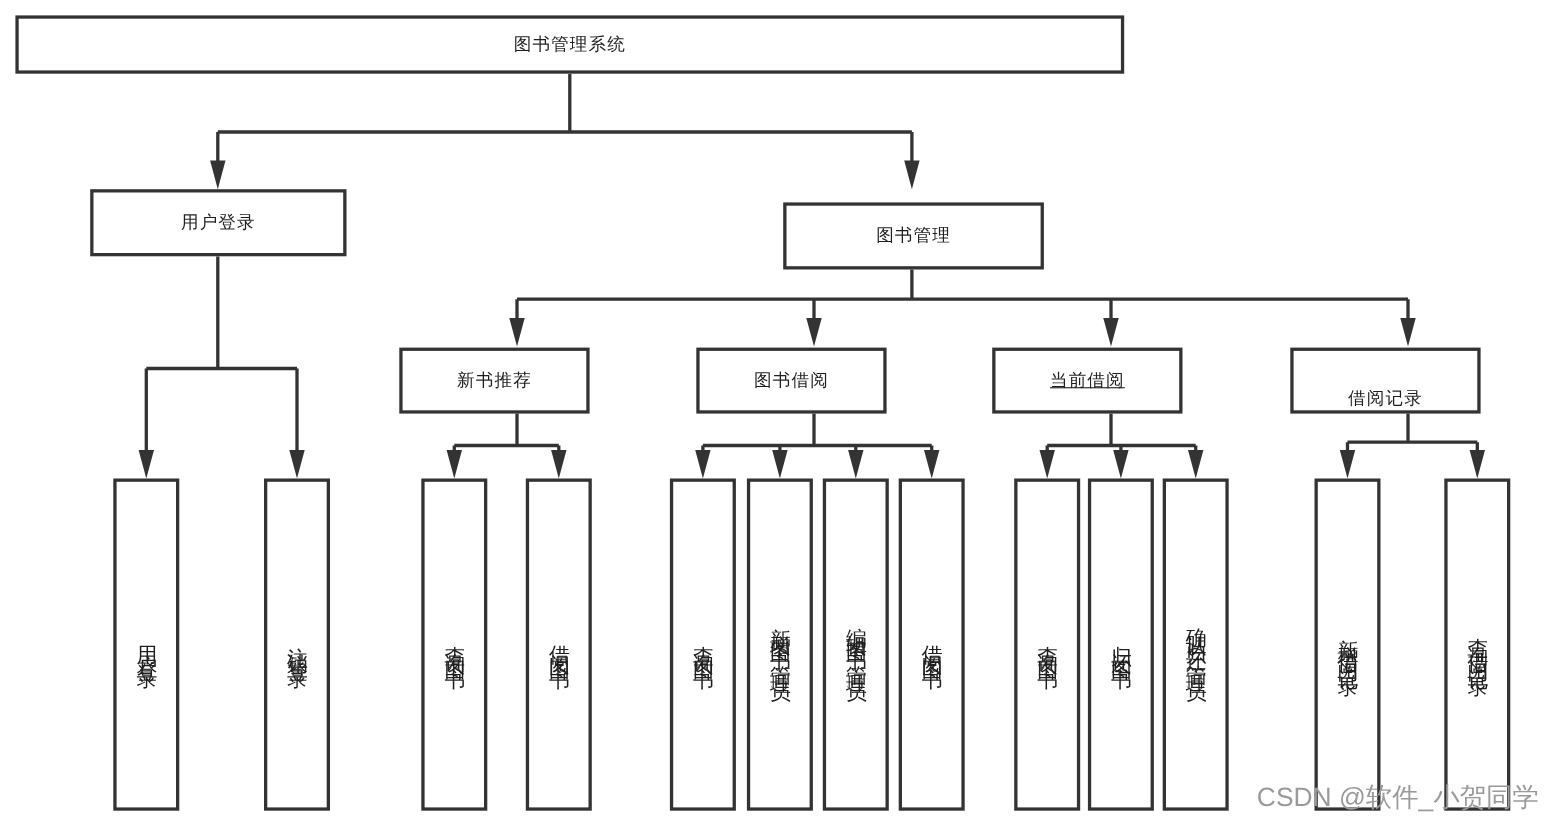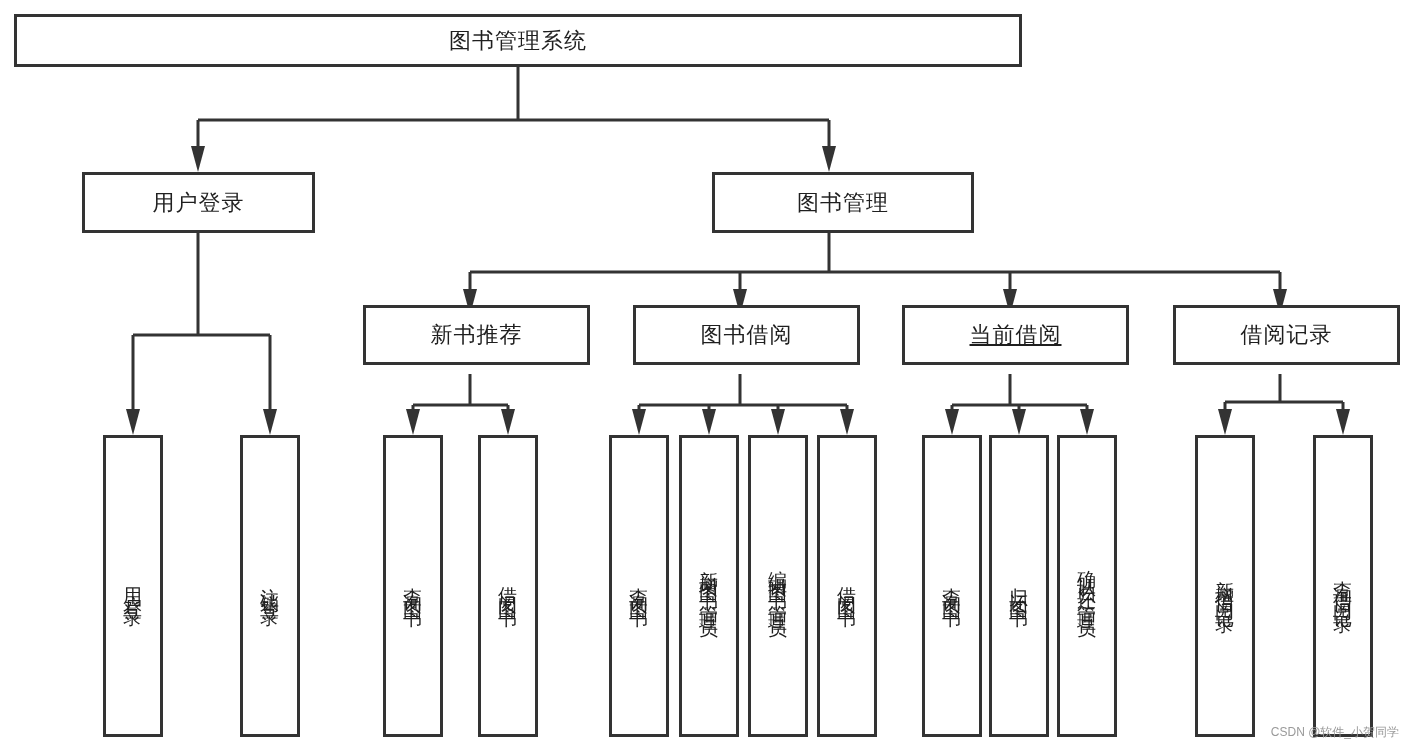--- a/index.html
+++ b/index.html
@@ -27,7 +27,7 @@
     z-index: 1;
   }
   .h-label {
-    font-size: 22px;
+    font-size: 16px;
     letter-spacing: 1px;
     white-space: nowrap;
   }

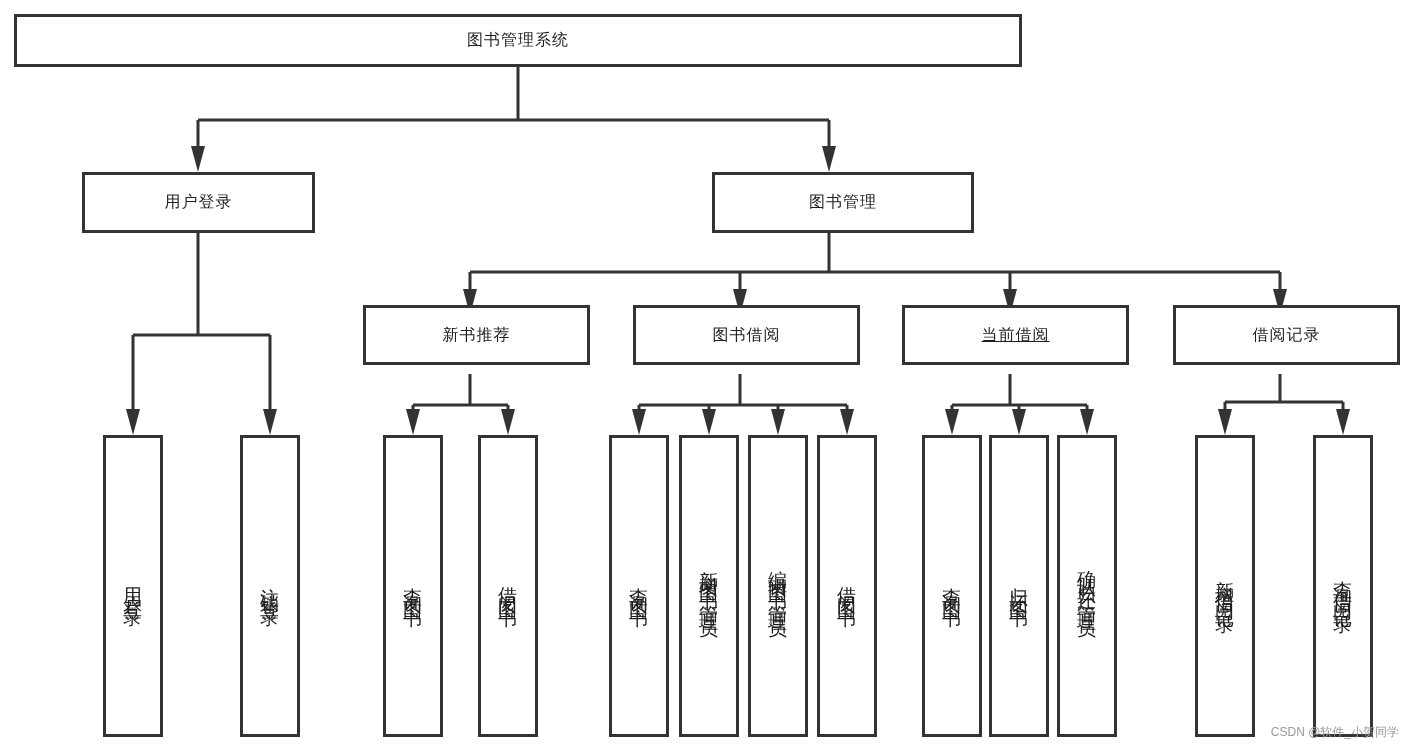--- a/index.html
+++ b/index.html
@@ -41,7 +41,7 @@
   }
   .root-box   { left: 14px;  top: 14px;  width: 1008px; height: 53px; }
   .lvl2-a     { left: 82px;  top: 172px; width: 233px;  height: 61px; }
-  .lvl2-b     { left: 712px; top: 172px; width: 262px;  height: 61px; }
+  .lvl2-b     { left: 712px; top: 184px; width: 237px;  height: 61px; }
   .lvl3      { top: 305px; width: 227px; height: 60px; }
   .lvl3-a    { left: 363px; }
   .lvl3-b    { left: 633px; justify-content: center; }

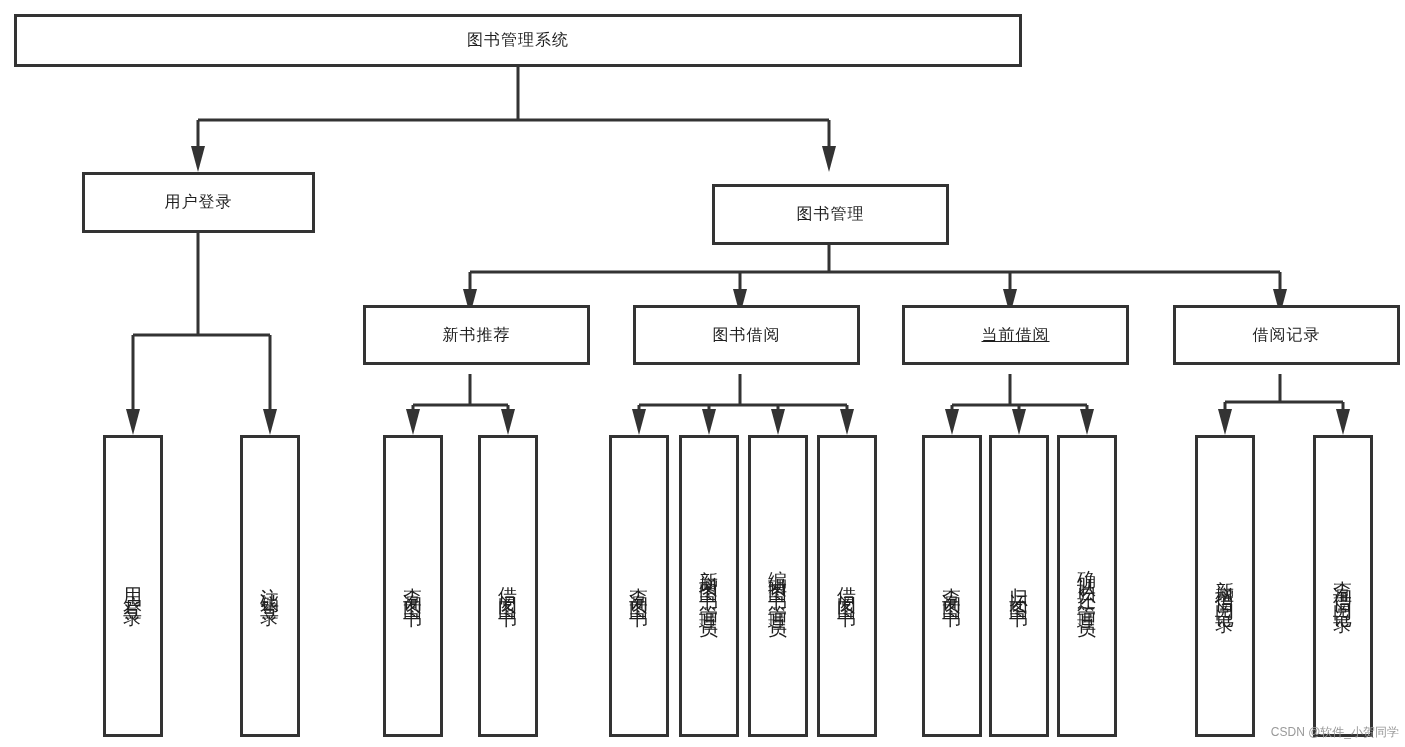--- a/index.html
+++ b/index.html
@@ -42,7 +42,7 @@
   .root-box   { left: 14px;  top: 14px;  width: 1008px; height: 53px; }
   .lvl2-a     { left: 82px;  top: 172px; width: 233px;  height: 61px; }
   .lvl2-b     { left: 712px; top: 184px; width: 237px;  height: 61px; }
-  .lvl3      { top: 305px; width: 227px; height: 60px; }
+  .lvl3      { top: 316px; width: 173px; height: 60px; }
   .lvl3-a    { left: 363px; }
   .lvl3-b    { left: 633px; justify-content: center; }
   .lvl3-c    { left: 902px; text-decoration: underline; }

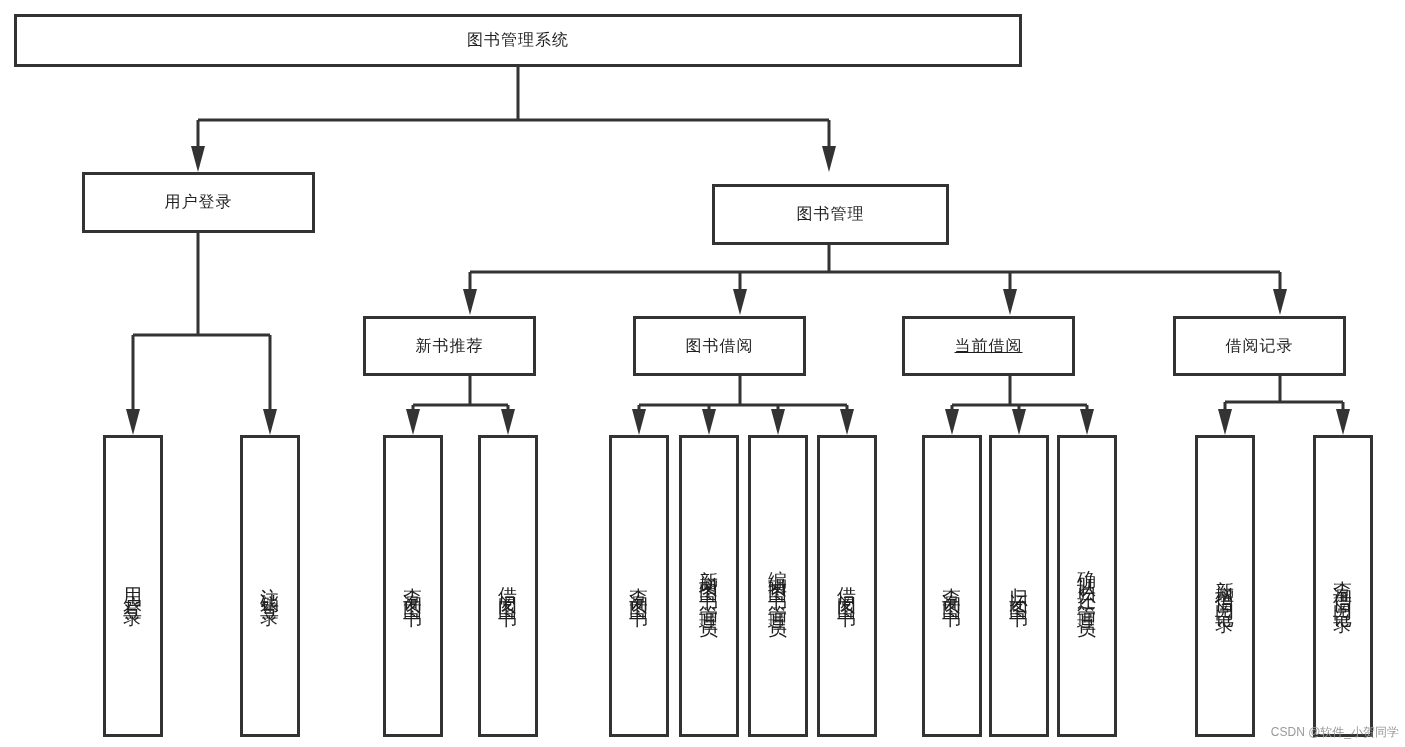--- a/index.html
+++ b/index.html
@@ -46,7 +46,7 @@
   .lvl3-a    { left: 363px; }
   .lvl3-b    { left: 633px; justify-content: center; }
   .lvl3-c    { left: 902px; text-decoration: underline; }
-  .lvl3-d    { left: 1173px; }
+  .lvl3-d    { left: 1173px; align-items: flex-end; }
   .leaf      { top: 435px; width: 60px; height: 302px; }
   .leaf-1  { left: 103px; }
   .leaf-2  { left: 240px; }

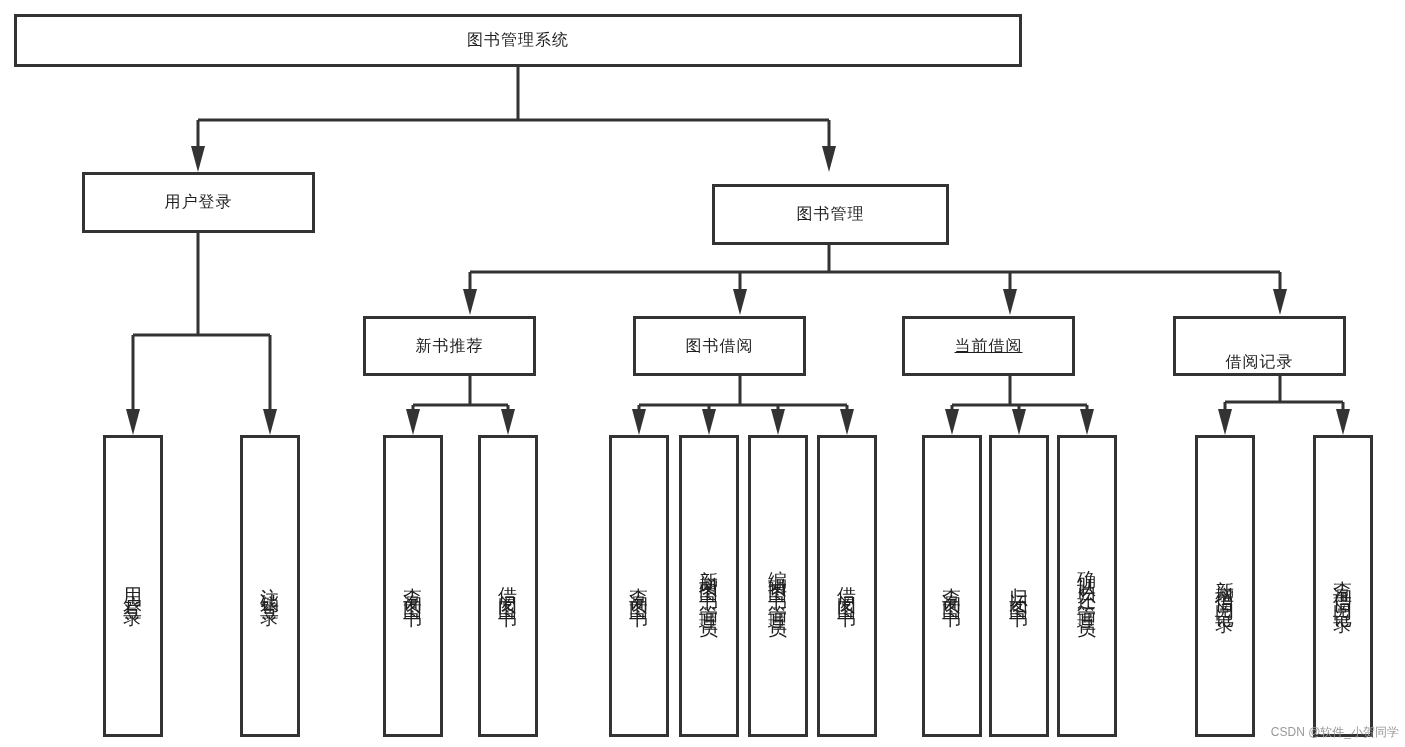--- a/index.html
+++ b/index.html
@@ -64,7 +64,7 @@
   .watermark {
     position: absolute;
     right: 6px; bottom: 6px;
-    font-size: 12px;
+    font-size: 24px;
     color: #9a9a9a;
     z-index: 2;
     white-space: nowrap;

